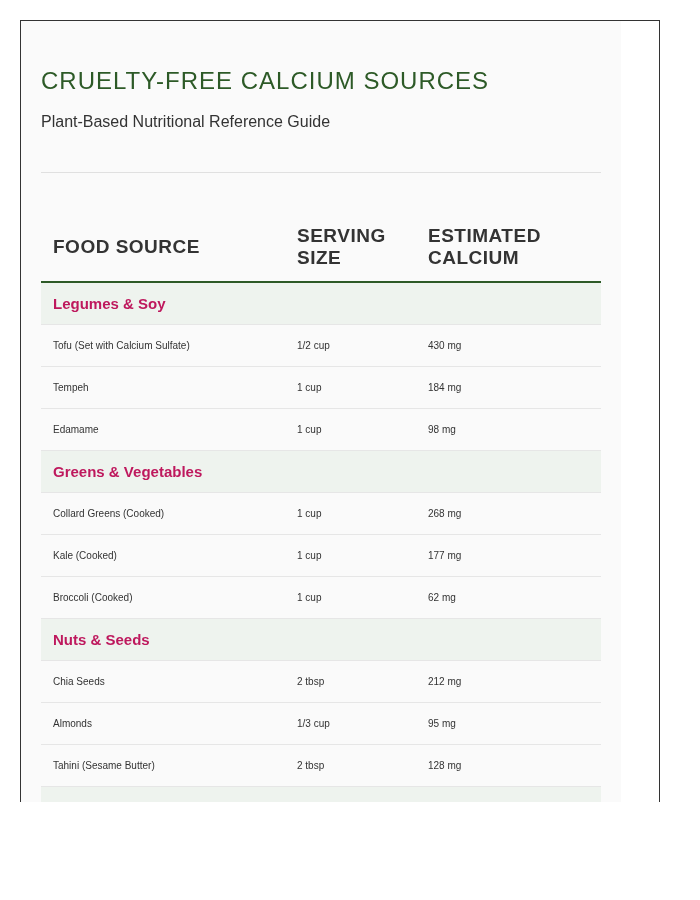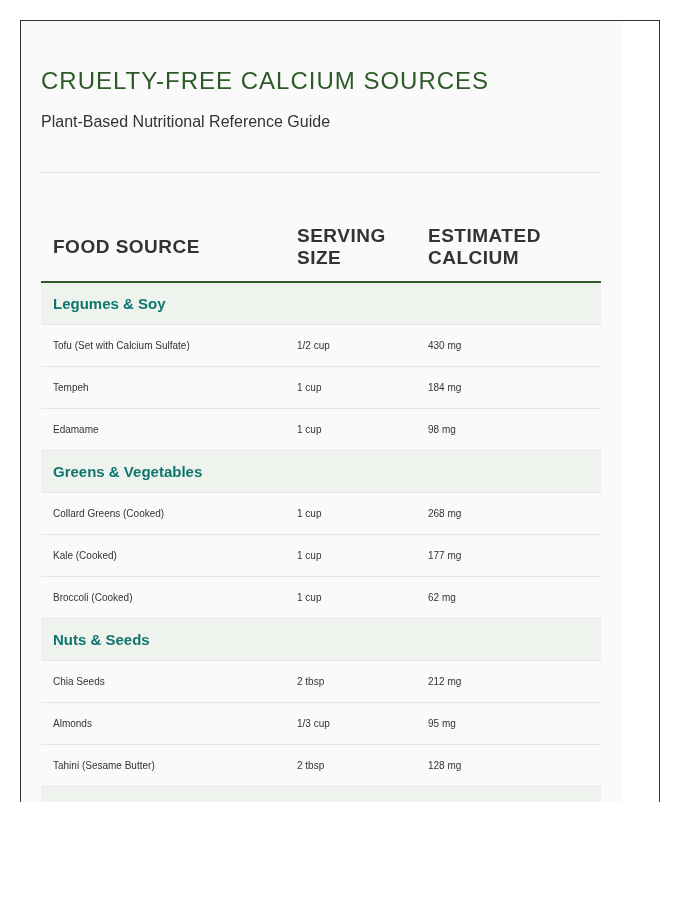--- a/index.html
+++ b/index.html
@@ -38,7 +38,7 @@
       border-bottom: 1px solid #e6e6e6;
     }
     tr.category td {
-      background: #eef3ee; color: #0f766e; font-weight: bold; font-size: 15px;
+      background: #eef3ee; color: #be185d; font-weight: bold; font-size: 15px;
     }
     col.c1 { width: 244px; }
     col.c2 { width: 131px; }

